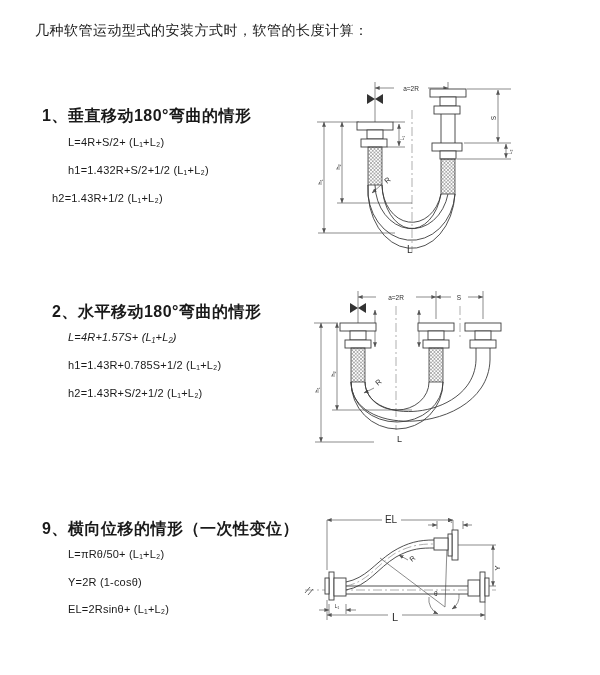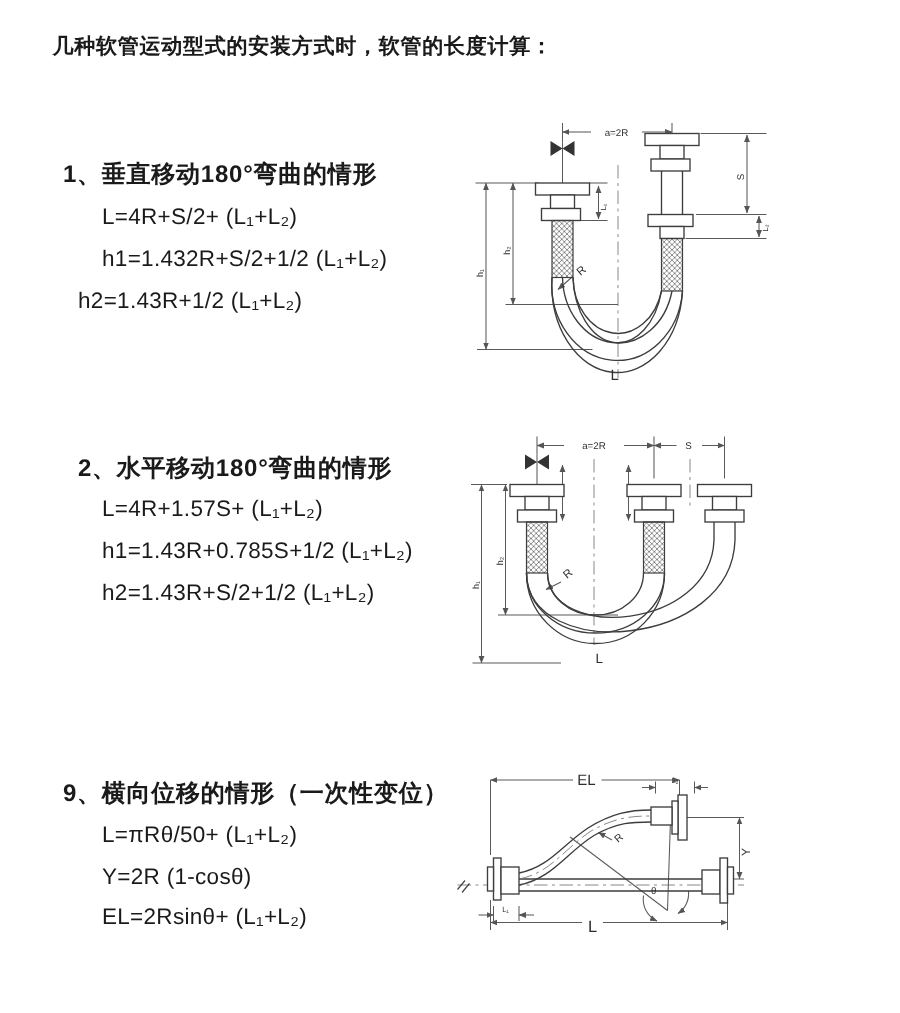--- a/index.html
+++ b/index.html
@@ -8,7 +8,7 @@
     font-family:"Liberation Sans",sans-serif;color:#1a1a1a;overflow:hidden;
   }
   .abs{position:absolute;}
-  .doc-title{font-size:14px;font-weight:bold;letter-spacing:0.5px;}
+  .doc-title{font-size:14px;font-weight:normal;letter-spacing:0.5px;}
   .heading{font-size:16px;font-weight:bold;letter-spacing:0.5px;}
   .formula{font-size:15px;letter-spacing:0.2px;white-space:nowrap;}
   svg{overflow:visible;}

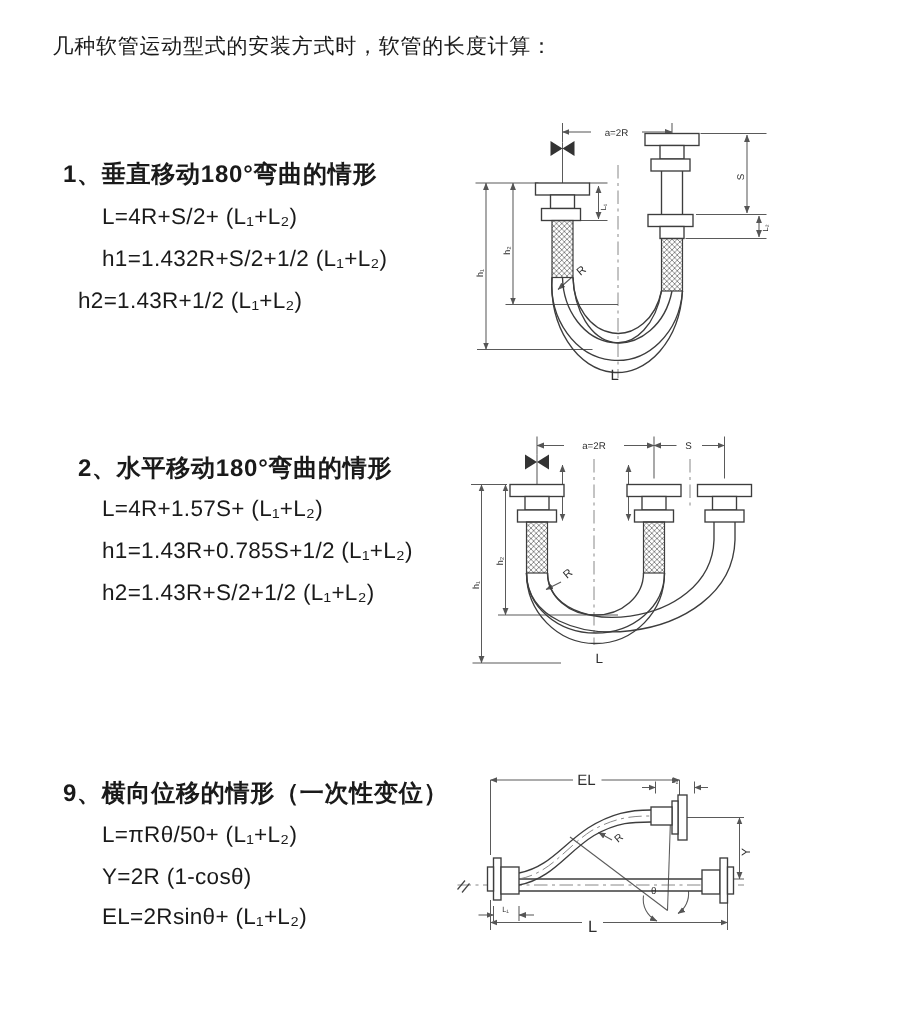--- a/index.html
+++ b/index.html
@@ -10,7 +10,7 @@
   .abs{position:absolute;}
   .doc-title{font-size:14px;font-weight:normal;letter-spacing:0.5px;}
   .heading{font-size:16px;font-weight:bold;letter-spacing:0.5px;}
-  .formula{font-size:15px;letter-spacing:0.2px;white-space:nowrap;}
+  .formula{font-size:11px;letter-spacing:0.2px;white-space:nowrap;}
   svg{overflow:visible;}
   svg .dim{stroke:#5a5a5a;stroke-width:0.7;fill:none;}
   svg .hose{stroke:#3d3d3d;stroke-width:0.9;fill:none;}

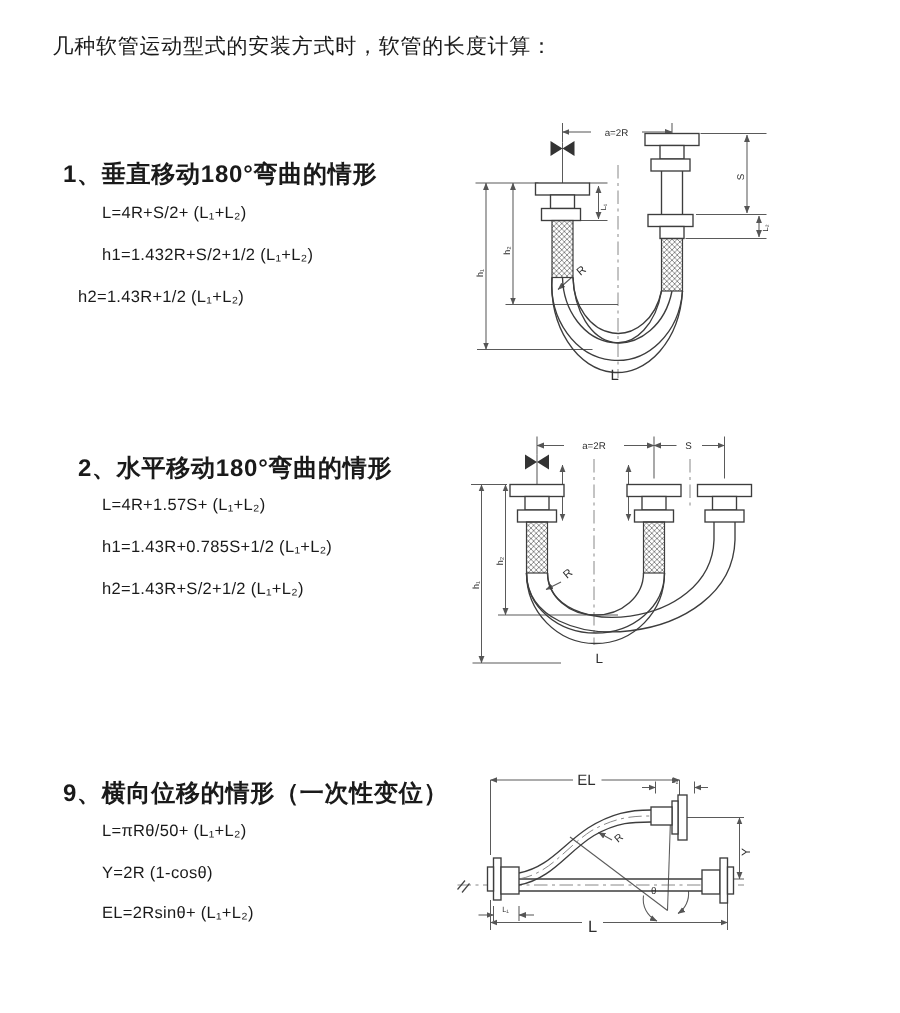--- a/index.html
+++ b/index.html
@@ -104,7 +104,7 @@
 </svg>
 
 <div class="abs heading" style="left:52px;top:302px;">2、水平移动180°弯曲的情形</div>
-<div class="abs formula" style="left:68px;top:331px;">L=4R+1.57S+ (L₁+L₂)</div>
+<div class="abs formula" style="left:68px;top:331px;font-style:italic;">L=4R+1.57S+ (L₁+L₂)</div>
 <div class="abs formula" style="left:68px;top:359px;text-align:center;">h1=1.43R+0.785S+1/2 (L₁+L₂)</div>
 <div class="abs formula" style="left:68px;top:387px;">h2=1.43R+S/2+1/2 (L₁+L₂)</div>
 

